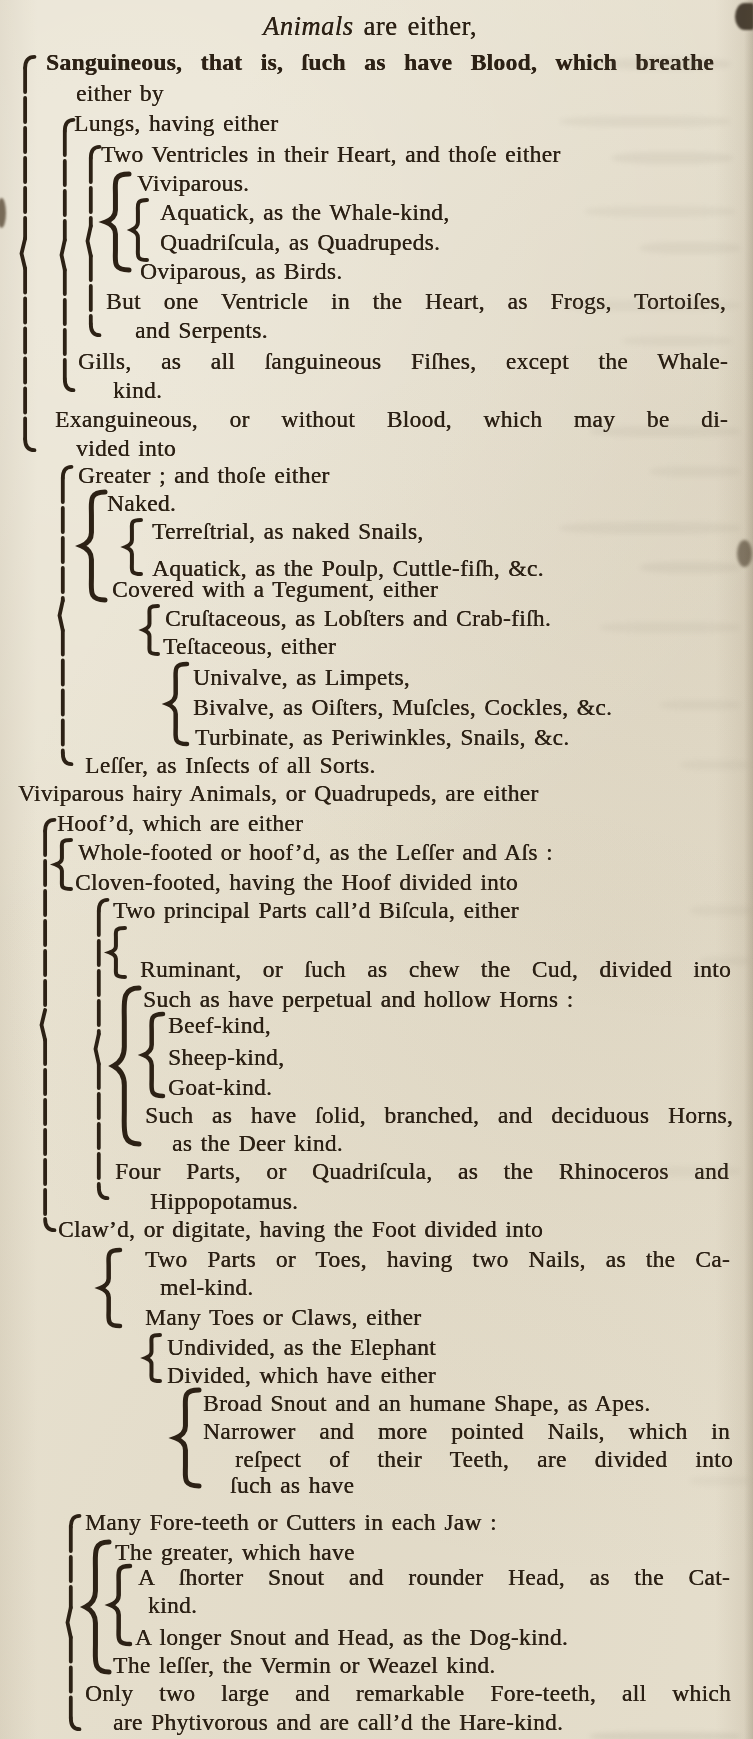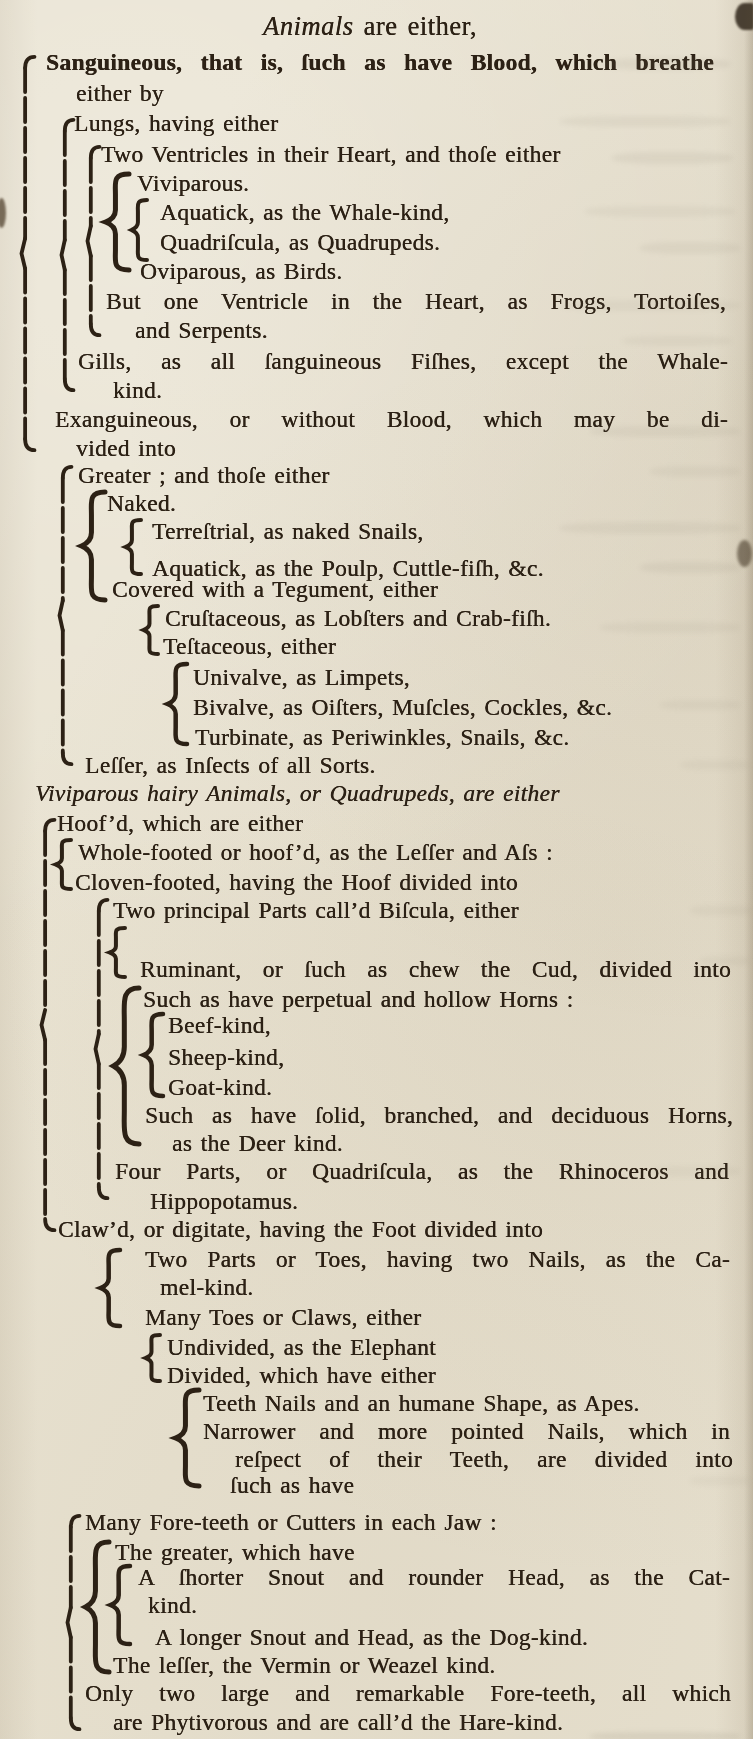--- a/index.html
+++ b/index.html
@@ -78,7 +78,7 @@
     <div class="line" style="left: 193px; top: 665px;">Univalve, as Limpets,</div>
     <div class="line" style="left: 195px; top: 725px;">Turbinate, as Periwinkles, Snails, &amp;c.</div>
     <div class="line" style="left: 85px; top: 753px;">Leſſer, as Inſects of all Sorts.</div>
-    <div class="line" style="left: 35px; top: 781px; font-style: italic;">Viviparous hairy Animals, or Quadrupeds, are either</div>
+    <div class="line" style="left: 18px; top: 781px;">Viviparous hairy Animals, or Quadrupeds, are either</div>
     <div class="line" style="left: 57px; top: 811px;">Hoof’d, which are either</div>
     <div class="line" style="left: 78px; top: 840px;">Whole-footed or hoof’d, as the Leſſer and Aſs :</div>
     <div class="line" style="left: 75px; top: 870px;">Cloven-footed, having the Hoof divided into</div>

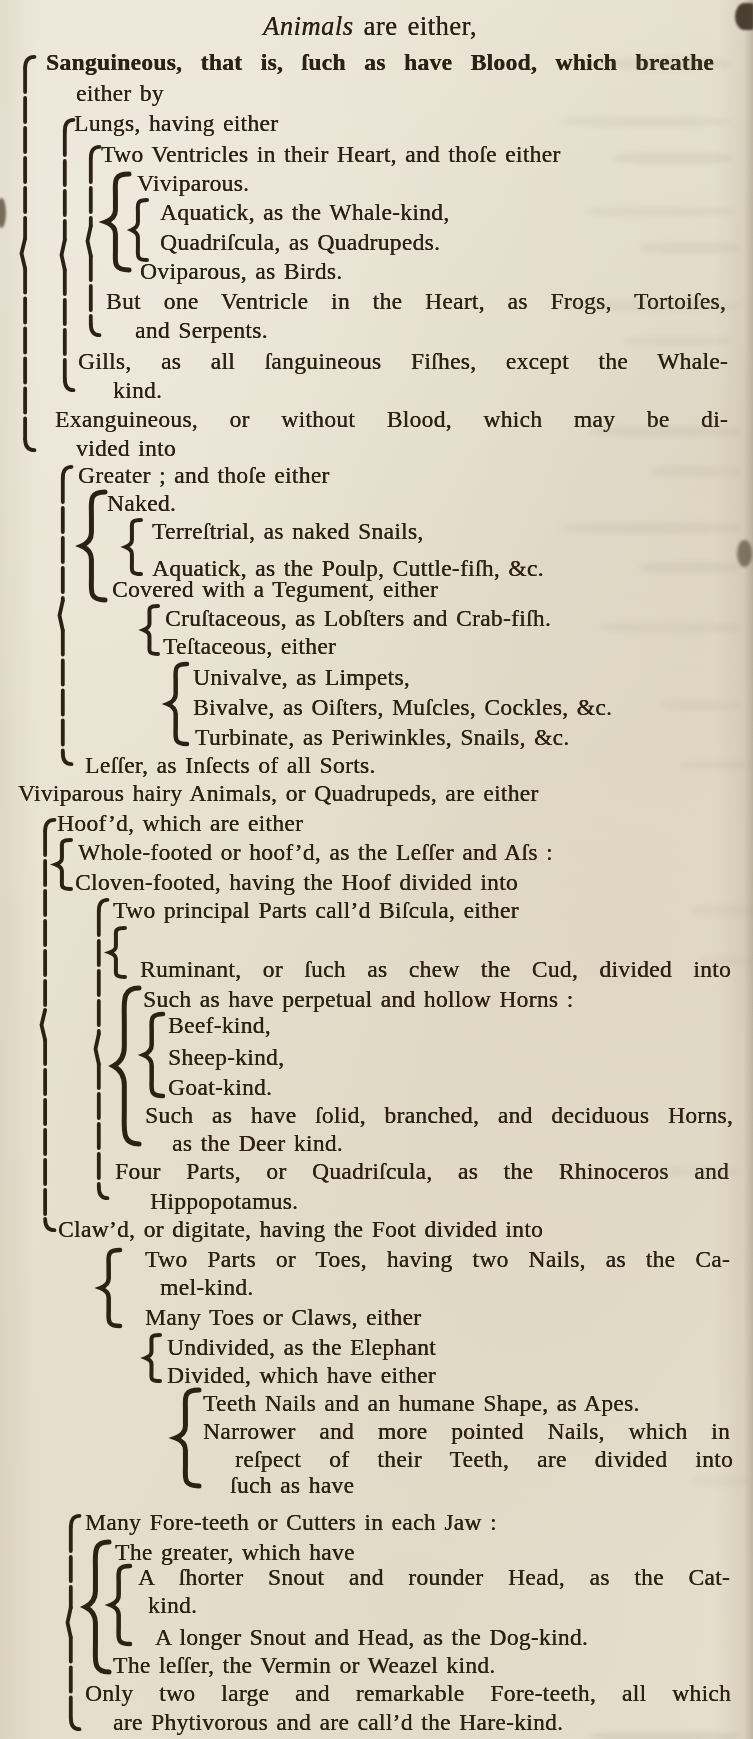--- a/index.html
+++ b/index.html
@@ -98,7 +98,7 @@
     <div class="line" style="left: 145px; top: 1305px;">Many Toes or Claws, either</div>
     <div class="line" style="left: 167px; top: 1335px;">Undivided, as the Elephant</div>
     <div class="line" style="left: 167px; top: 1363px;">Divided, which have either</div>
-    <div class="line" style="left: 203px; top: 1391px;">Teeth Nails and an humane Shape, as Apes.</div>
+    <div class="line" style="left: 203px; top: 1391px;">Broad Snout and an humane Shape, as Apes.</div>
     <div class="line just" style="left: 203px; top: 1419px; width: 527px;">Narrower and more pointed Nails, which in</div>
     <div class="line just" style="left: 235px; top: 1447px; width: 498px;">reſpect of their Teeth, are divided into</div>
     <div class="line" style="left: 230px; top: 1473px;">ſuch as have</div>

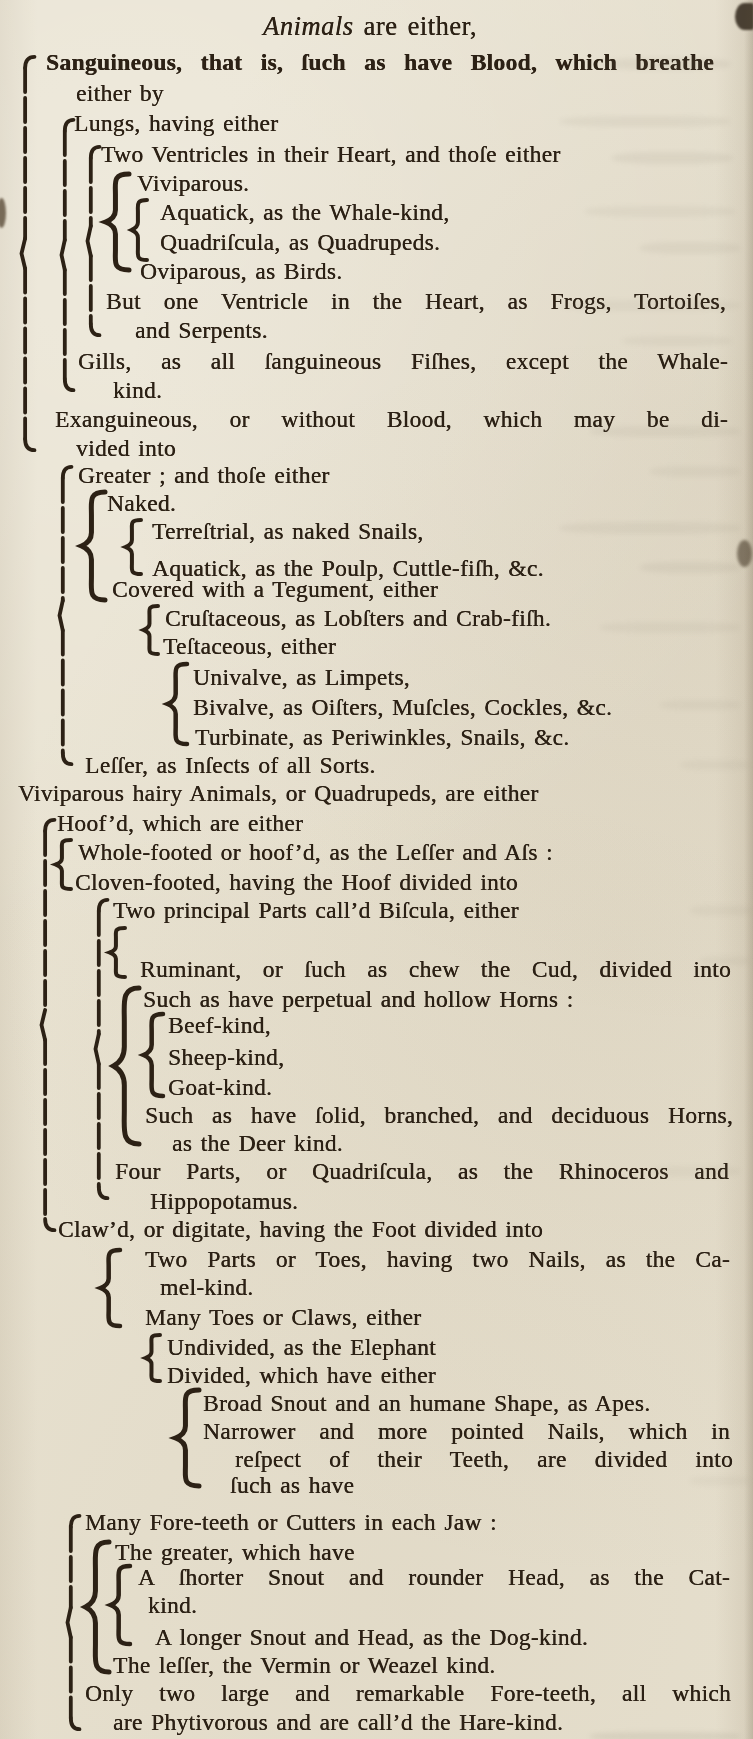--- a/index.html
+++ b/index.html
@@ -106,7 +106,7 @@
     <div class="line" style="left: 115px; top: 1540px;">The greater, which have</div>
     <div class="line just" style="left: 138px; top: 1565px; width: 592px;">A ſhorter Snout and rounder Head, as the Cat-</div>
     <div class="line" style="left: 148px; top: 1593px;">kind.</div>
-    <div class="line" style="left: 135px; top: 1625px; margin-left: 20px;">A longer Snout and Head, as the Dog-kind.</div>
+    <div class="line" style="left: 135px; top: 1625px;">A longer Snout and Head, as the Dog-kind.</div>
     <div class="line" style="left: 113px; top: 1653px;">The leſſer, the Vermin or Weazel kind.</div>
     <div class="line just" style="left: 85px; top: 1681px; width: 646px;">Only two large and remarkable Fore-teeth, all which</div>
     <div class="line" style="left: 113px; top: 1710px;">are Phytivorous and are call’d the Hare-kind.</div>

